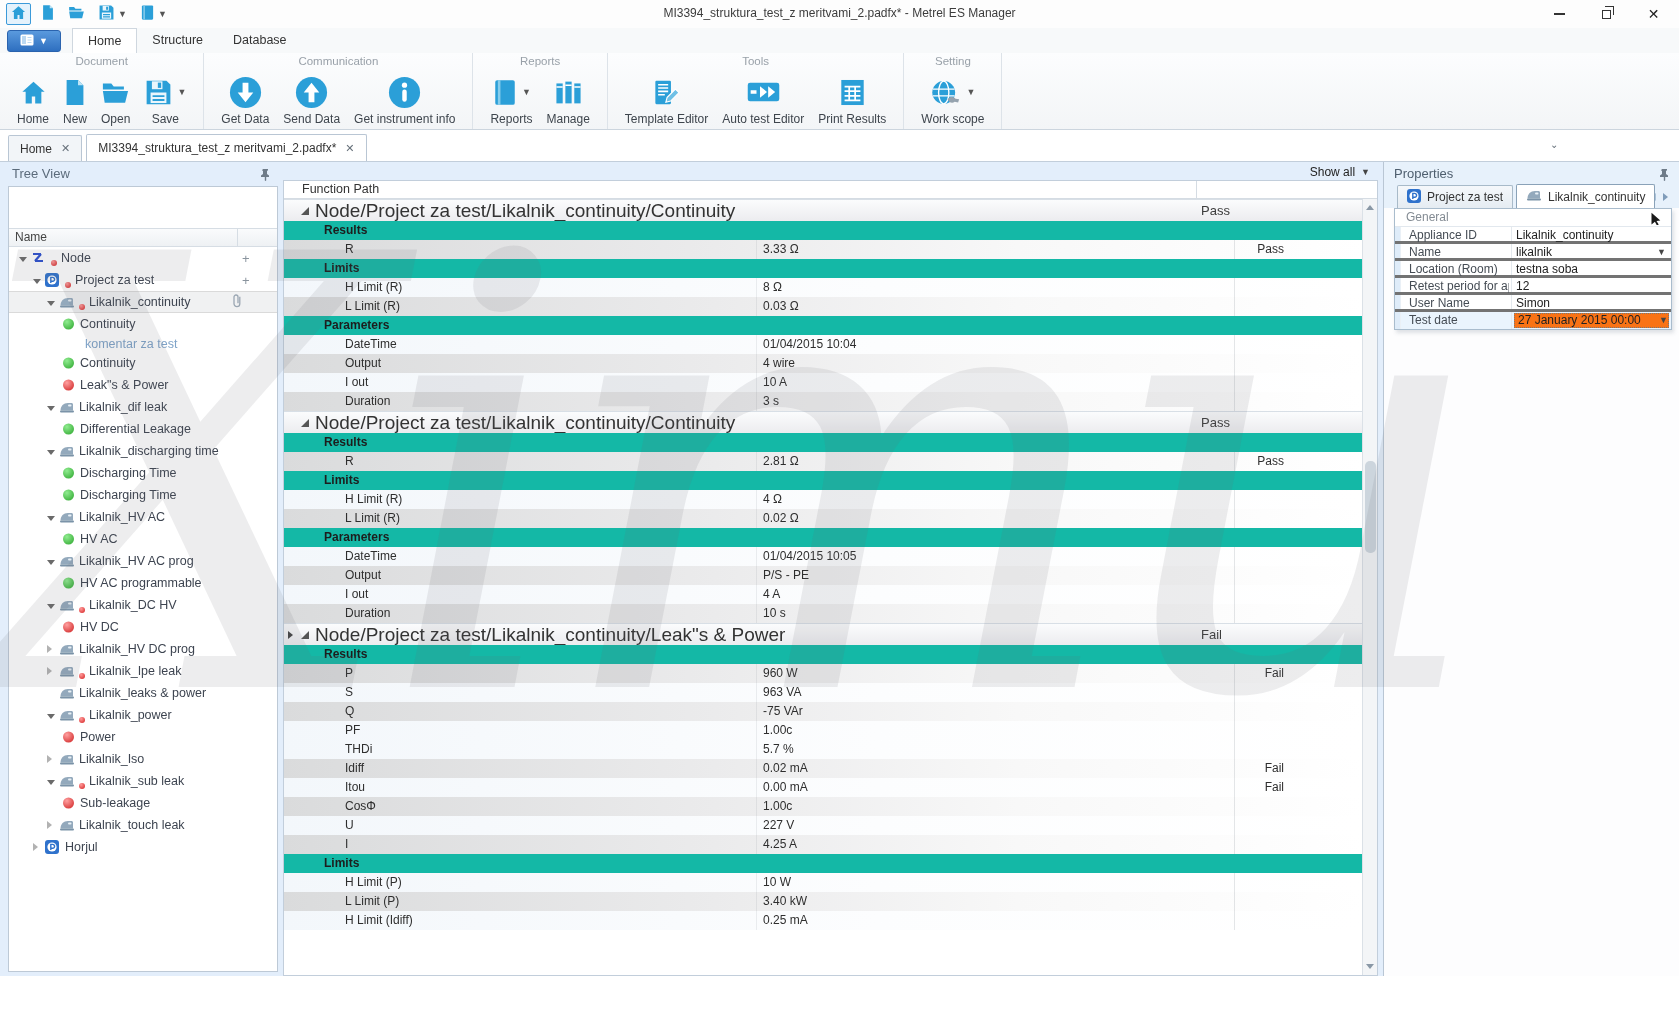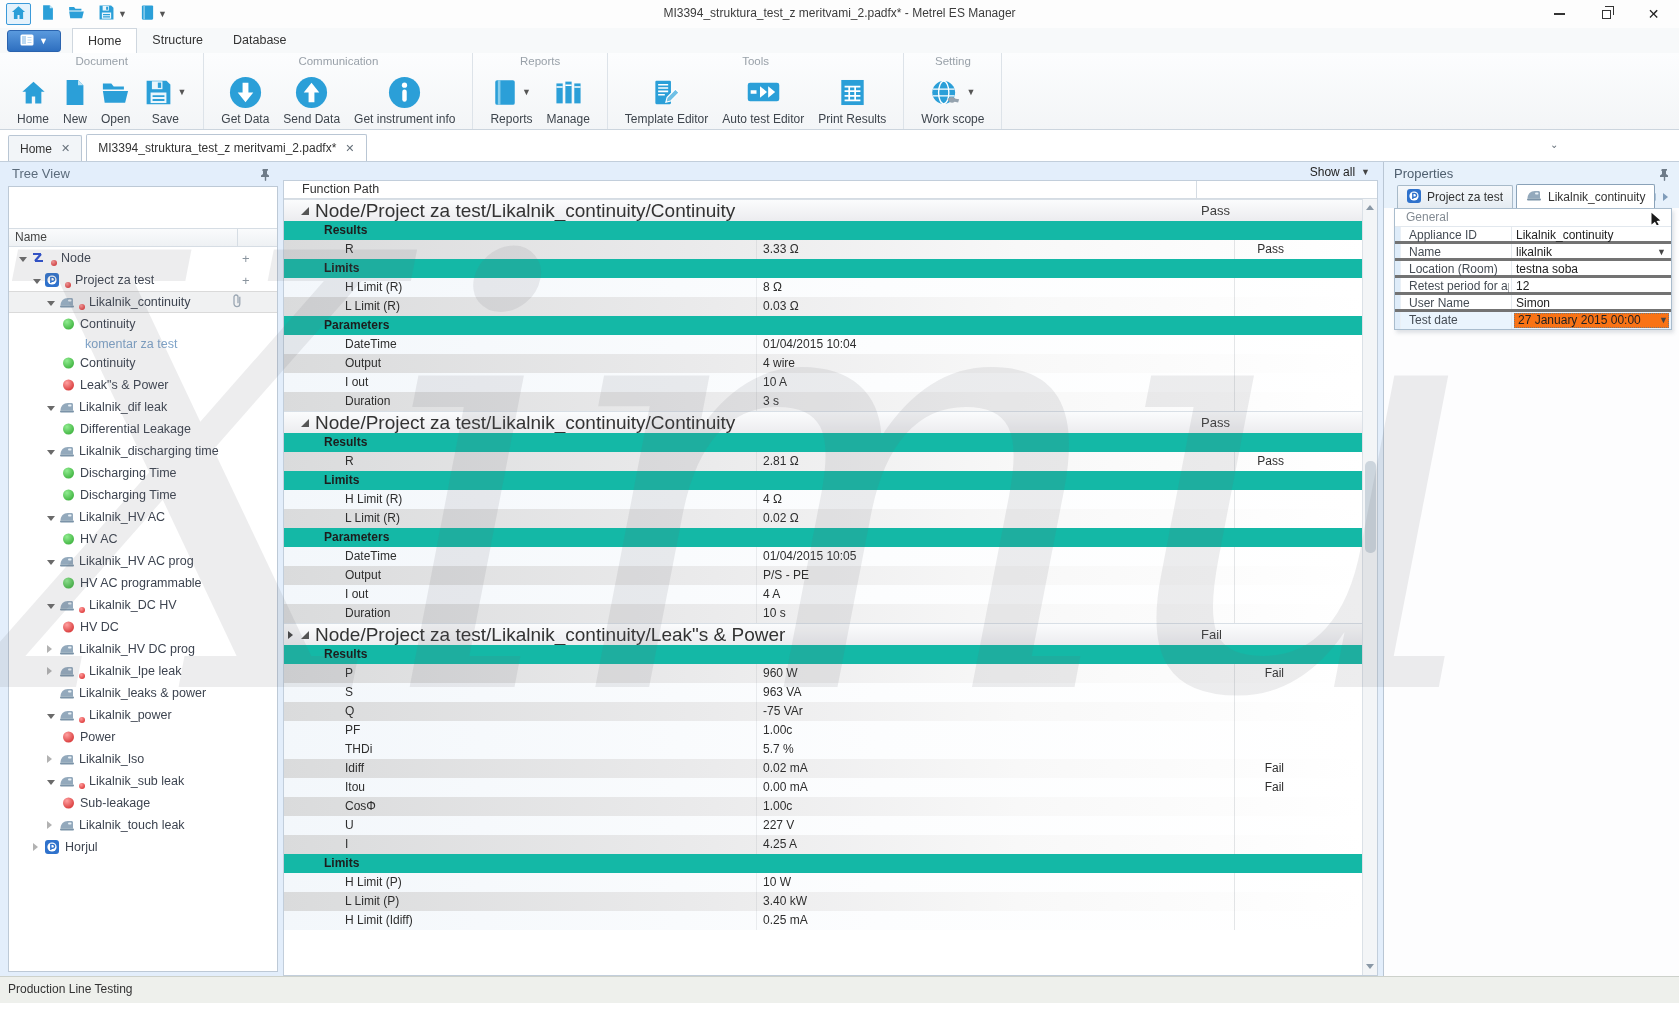--- a/index.html
+++ b/index.html
@@ -896,9 +896,6 @@
 
   </div>
 
-  <div class="statusbar">
-    <span>Production Line Testing</span>
-  </div>
 
   <div class="watermark">Ximu</div>
 </div>

